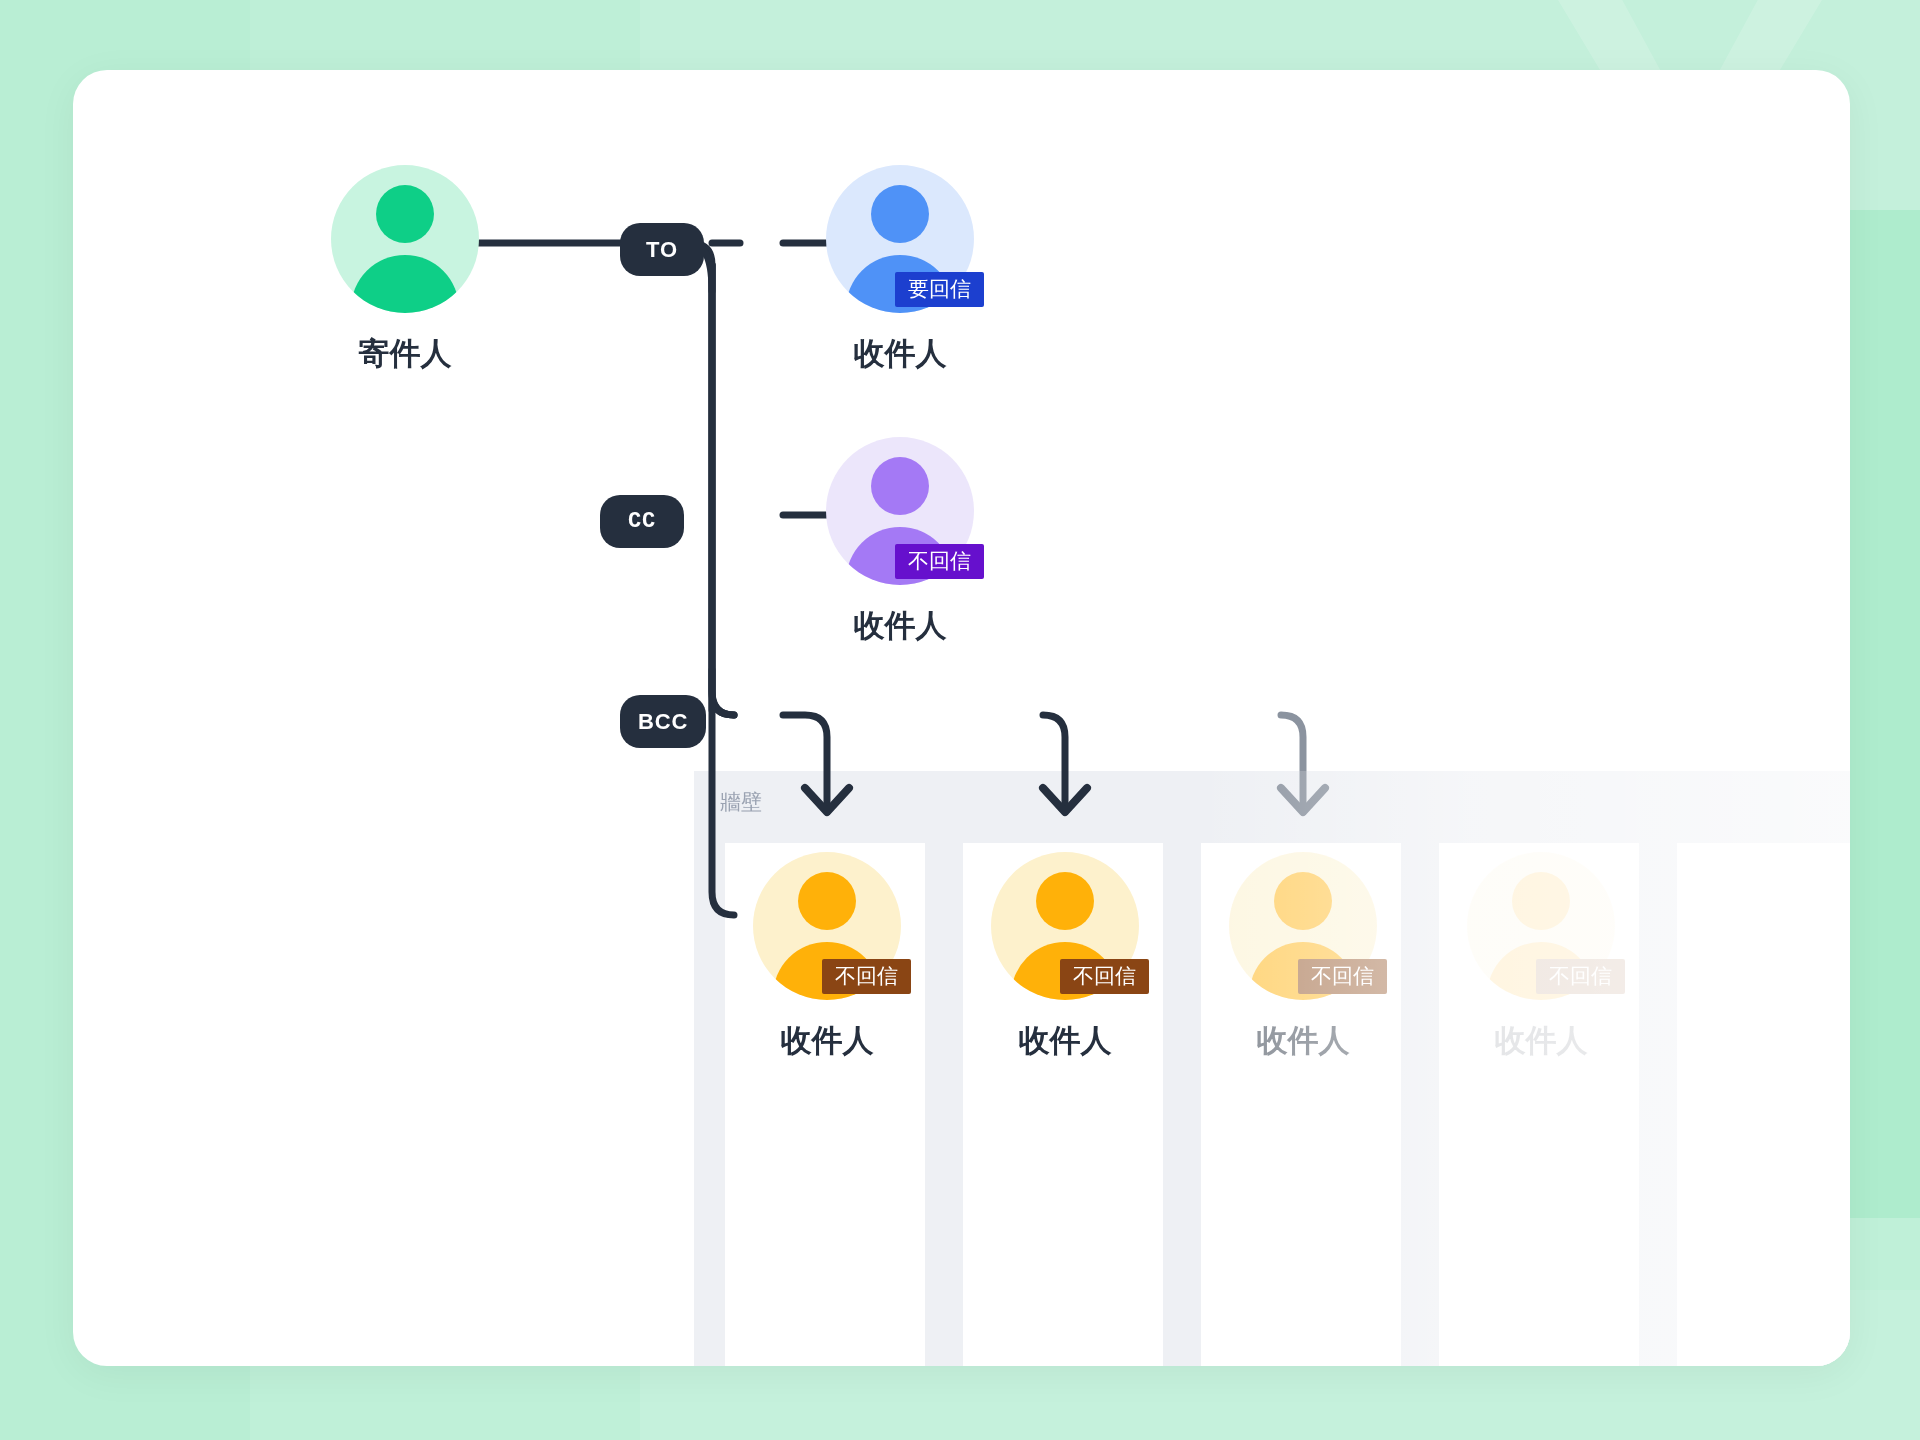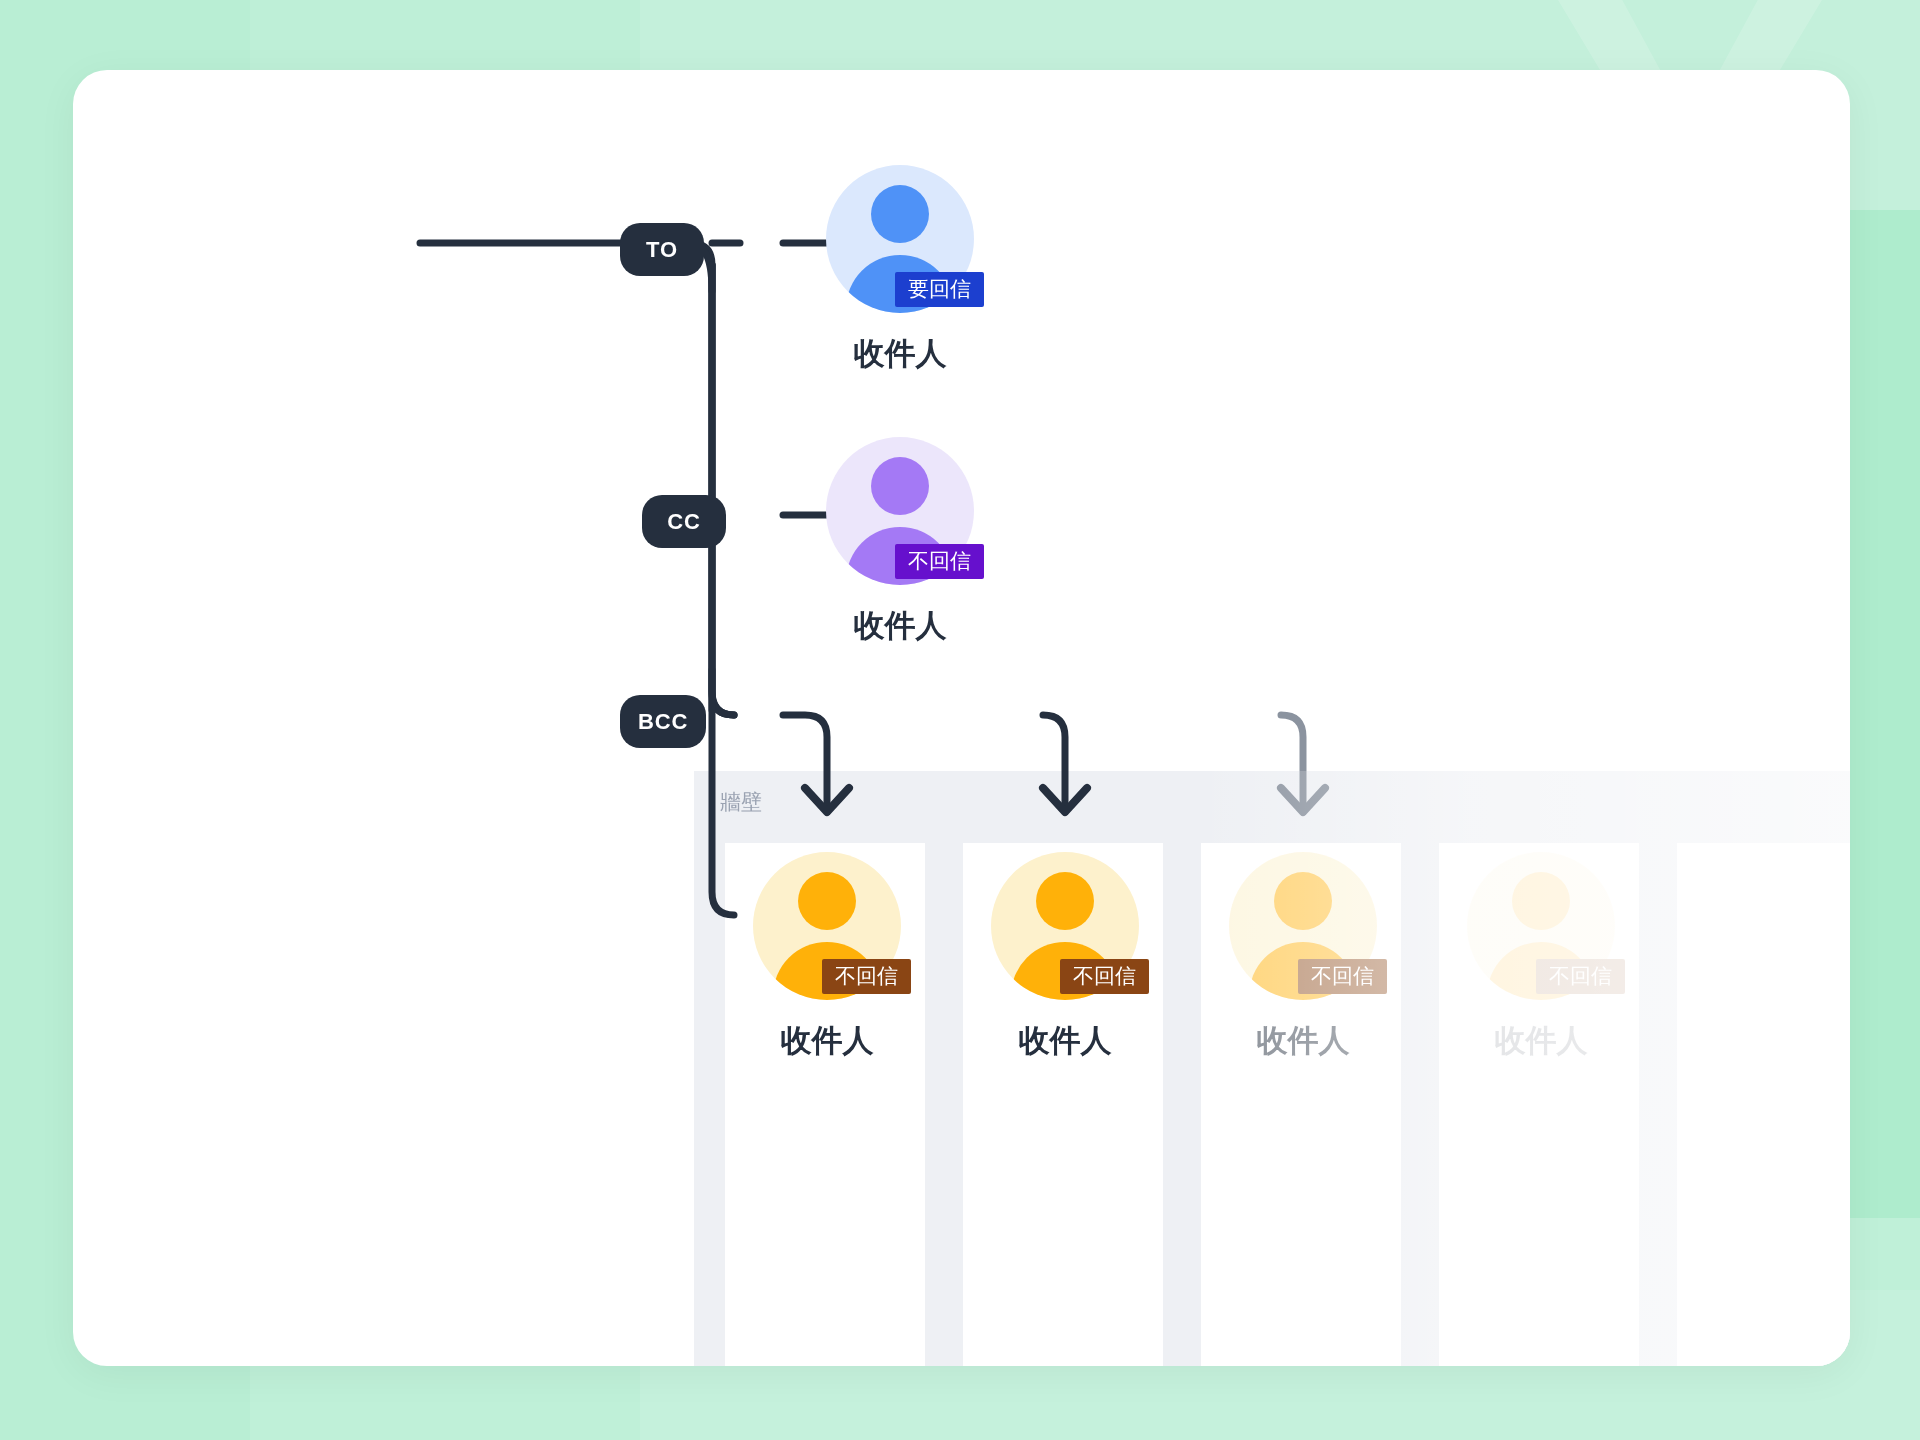--- a/index.html
+++ b/index.html
@@ -211,6 +211,15 @@
       </g>
     </svg>
 
+    <div class="person" style="left:222px; top:95px;">
+      <div class="avatar-wrap">
+        <div class="avatar" style="background:#c8f4e0;">
+          <div class="head" style="background:#0ecf87;"></div>
+          <div class="body" style="background:#0ecf87;"></div>
+        </div>
+      </div>
+      <div class="name">寄件人</div>
+    </div>
 
     <div class="pill" style="left:547px; top:153px;">
       <span>TO</span>

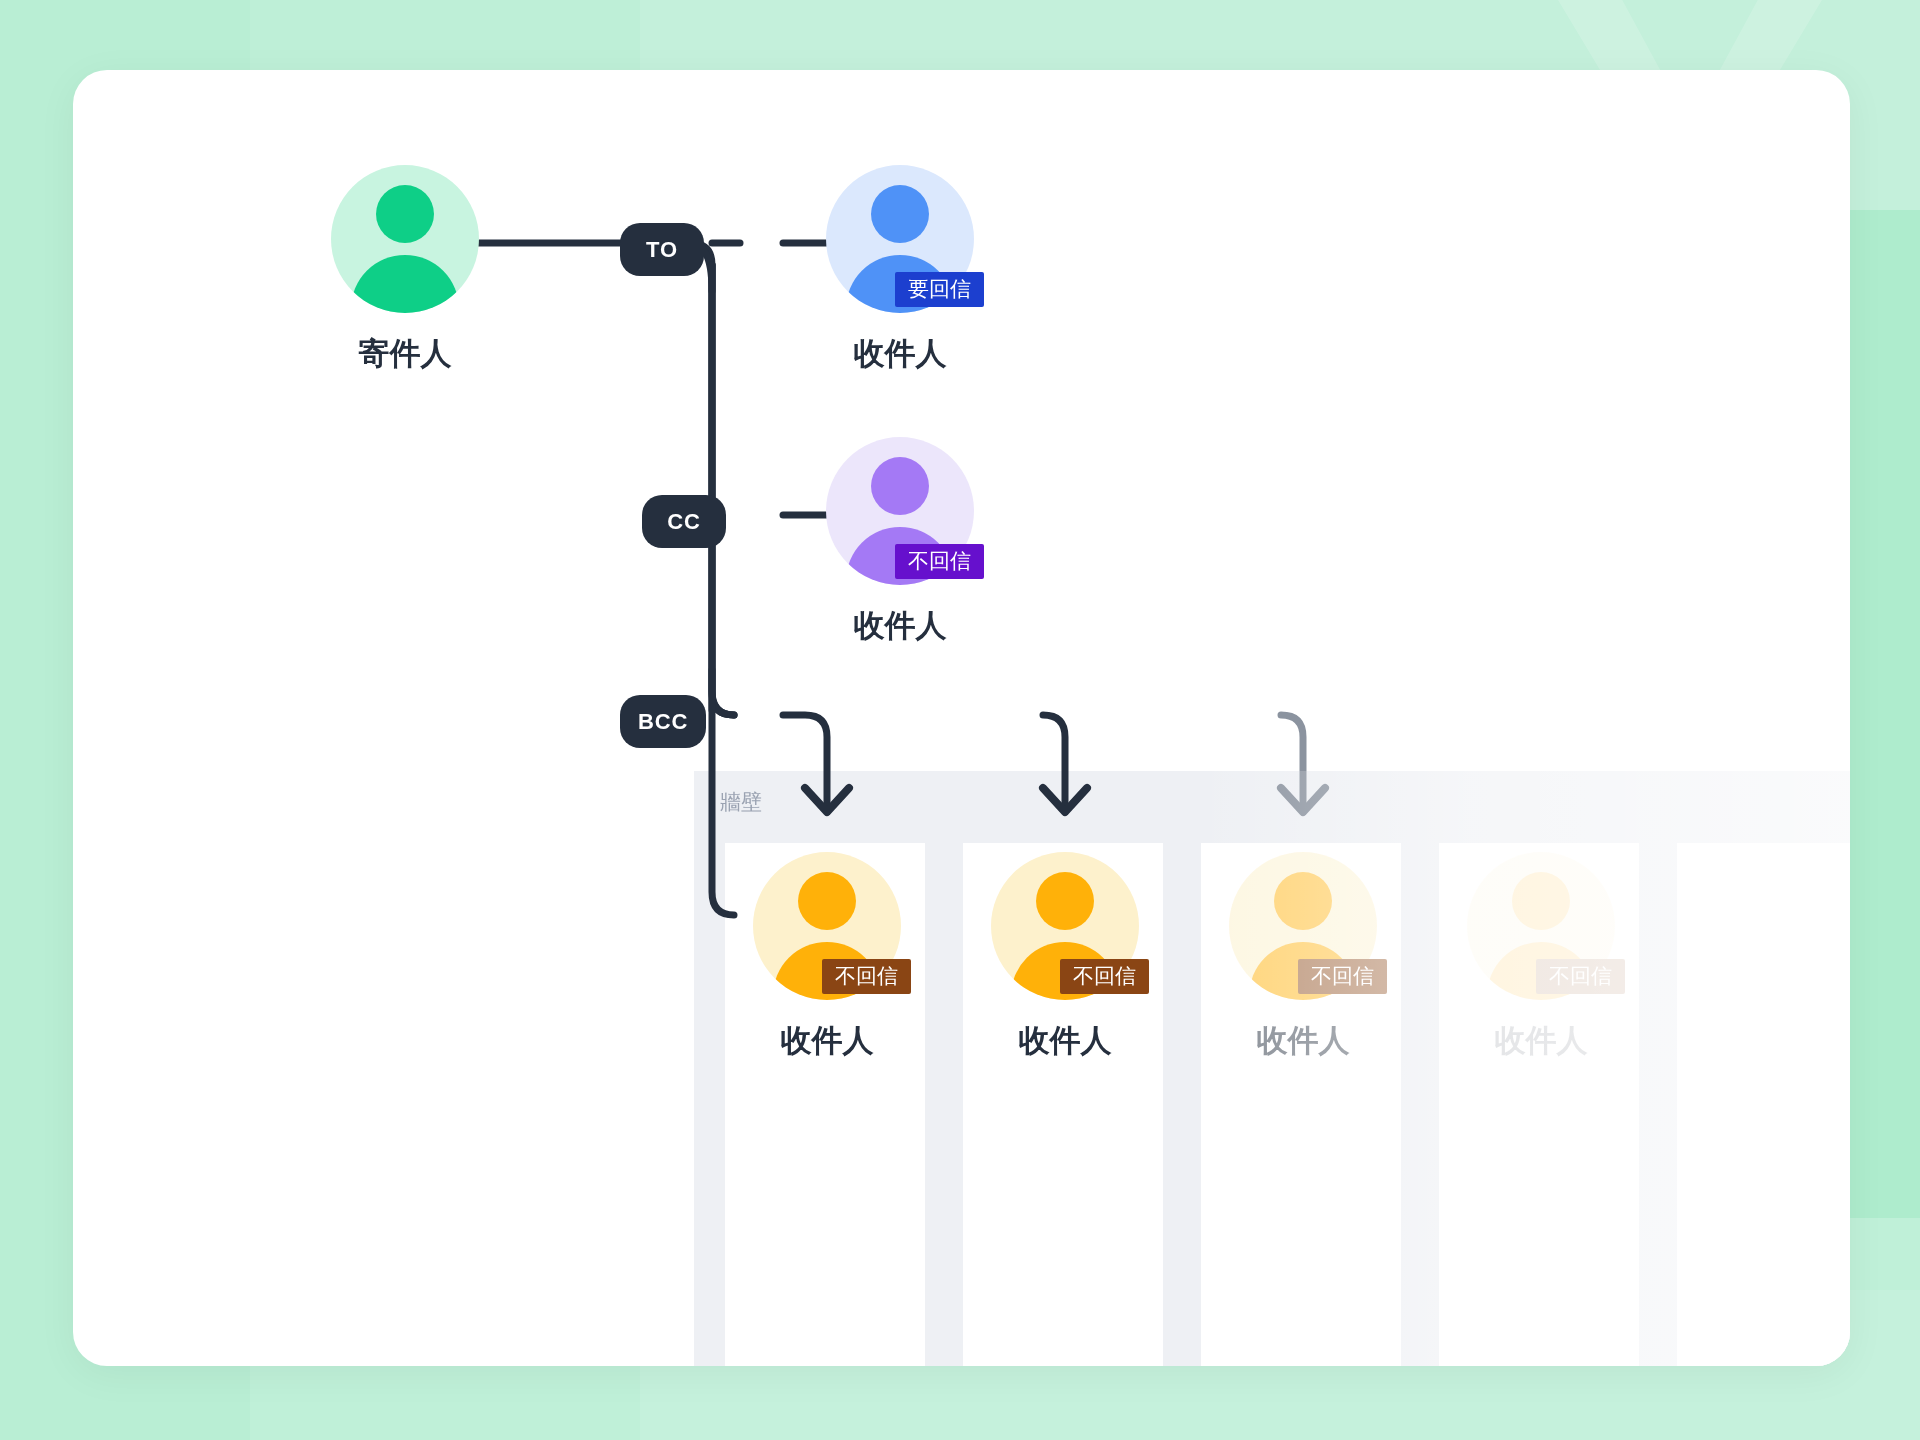--- a/index.html
+++ b/index.html
@@ -224,7 +224,7 @@
     <div class="pill" style="left:547px; top:153px;">
       <span>TO</span>
     </div>
-    <div class="pill" style="left:569px; top:425px;">
+    <div class="pill" style="left:527px; top:425px;font-family:Liberation Mono, monospace;">
       <span>CC</span>
     </div>
     <div class="pill" style="left:547px; top:625px;">

